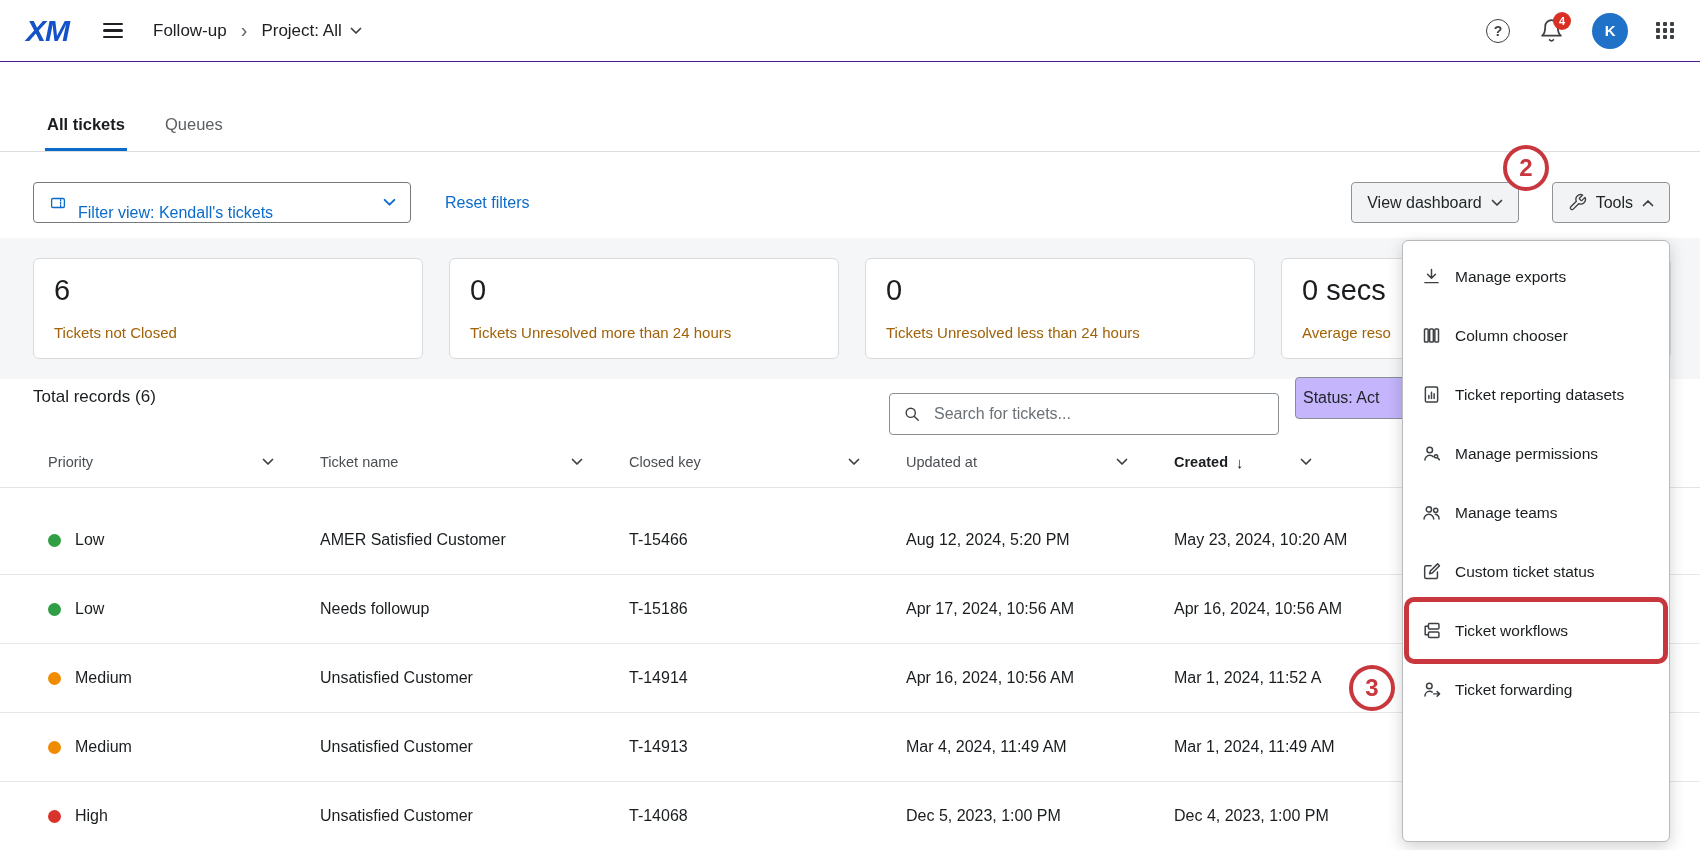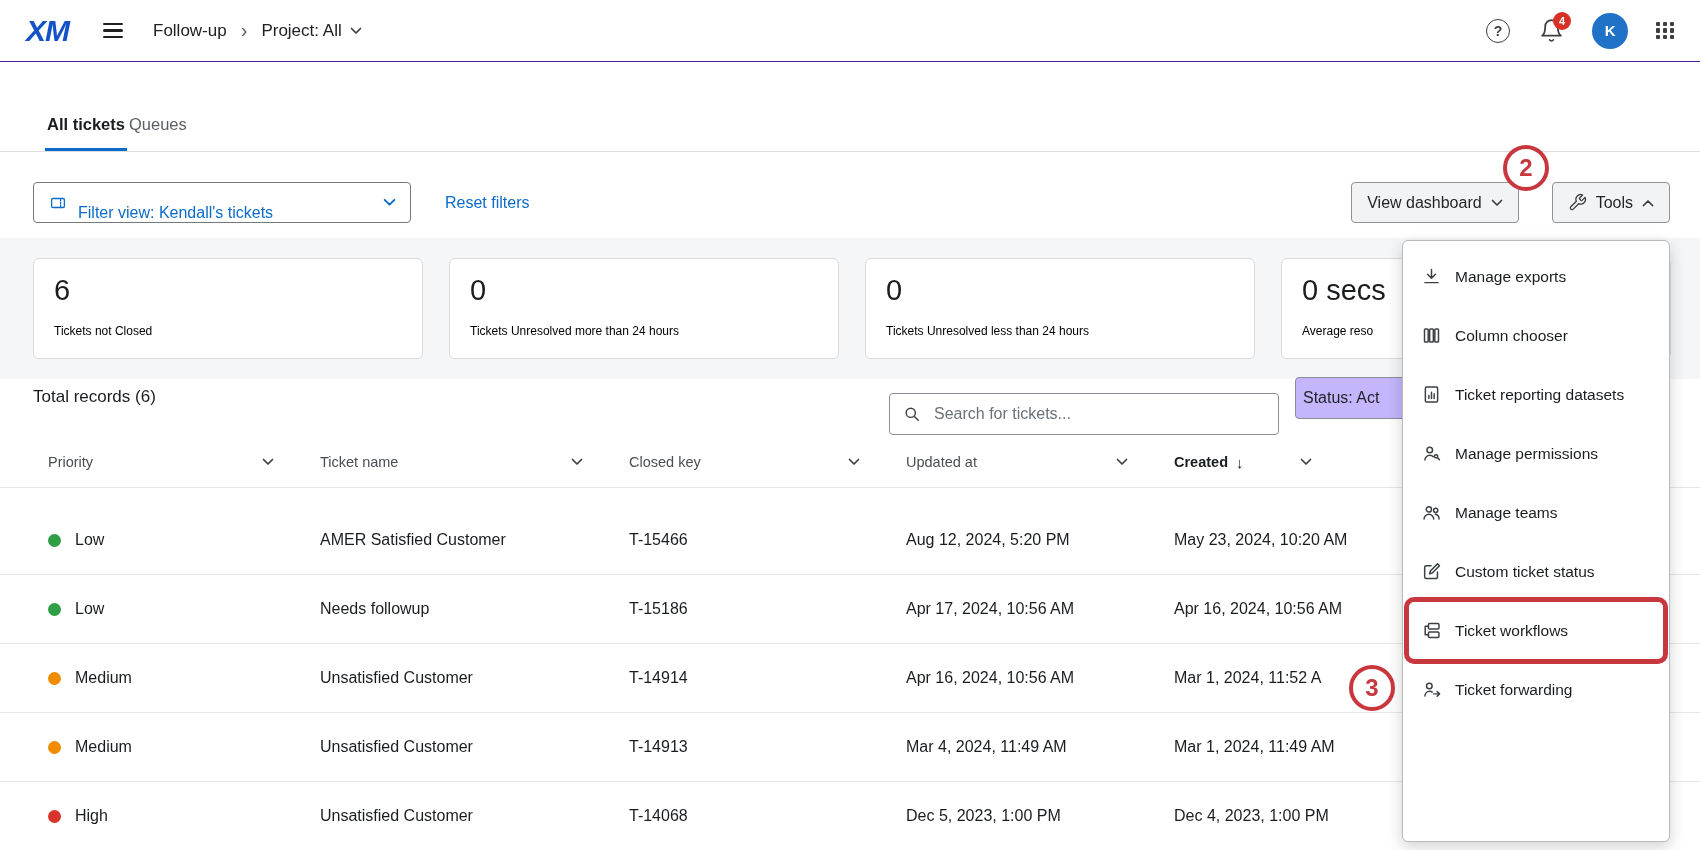--- a/index.html
+++ b/index.html
@@ -28,7 +28,7 @@
 
   
   .tabs-row{position:absolute;top:97px;left:0;right:0;height:55px;border-bottom:1px solid #dcdde0;
-            display:flex;align-items:stretch;padding-left:45px;box-sizing:border-box;background:#fff;}
+            display:flex;align-items:stretch;padding-left:45px;gap:36px;box-sizing:border-box;background:#fff;}
   .tab{display:flex;align-items:center;font-size:16.5px;color:#5b6065;cursor:pointer;padding:0 2px;}
   .tab.active{font-weight:700;color:#1a1d1f;box-shadow:inset 0 -3px 0 #0b6bcb;}
 

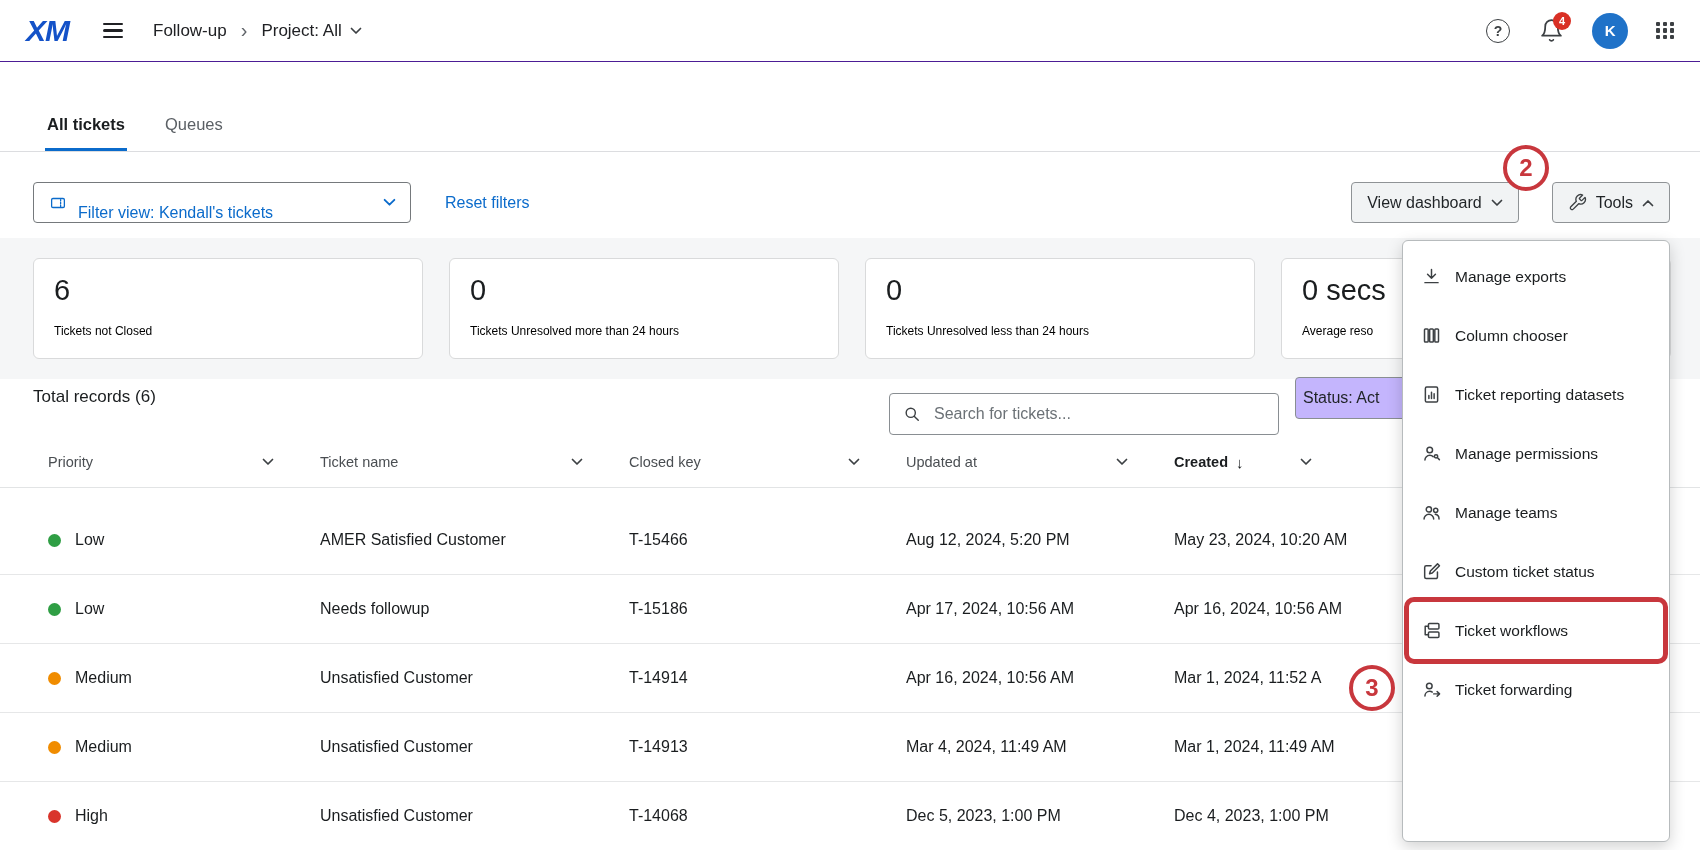--- a/index.html
+++ b/index.html
@@ -48,7 +48,7 @@
   .stat-card{flex:0 0 390px;height:101px;background:#fff;border:1px solid #d9dadb;border-radius:6px;
              padding:15px 20px;box-sizing:border-box;}
   .stat-value{font-size:29px;color:#1a1d1f;}
-  .stat-label{font-size:12px;color:#000000;margin-top:17px;}
+  .stat-label{font-size:15px;color:#a16207;margin-top:17px;}
 
   
   .total-records{position:absolute;top:387px;left:33px;font-size:17px;color:#1a1d1f;}

